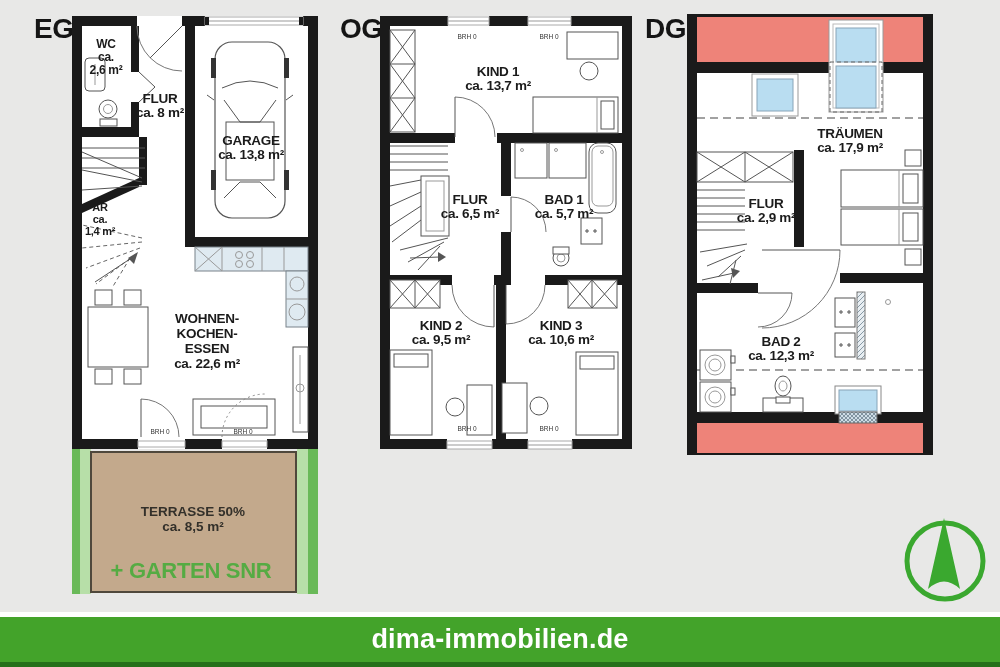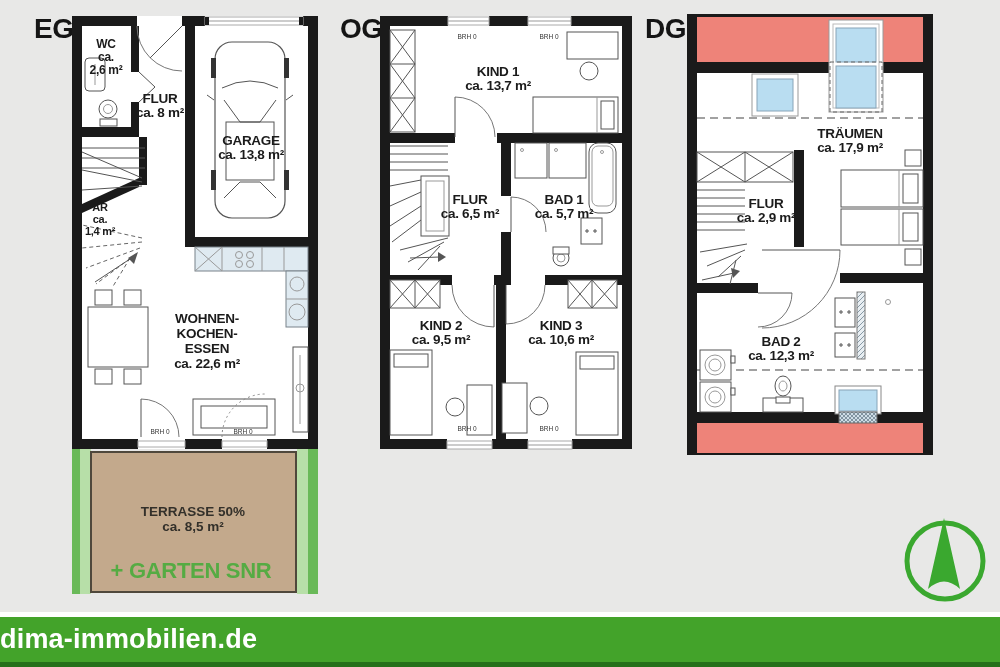--- a/index.html
+++ b/index.html
@@ -38,7 +38,7 @@
   .footer{
     position:absolute;left:0;top:617px;width:1000px;height:45px;
     background:#43a32a;border-bottom:5px solid #25701a;
-    display:flex;align-items:center;
+    display:flex;align-items:center;justify-content:center;
   }
   .footer span{color:#fff;font-size:27px;font-weight:bold;letter-spacing:0.2px;}
 </style>

